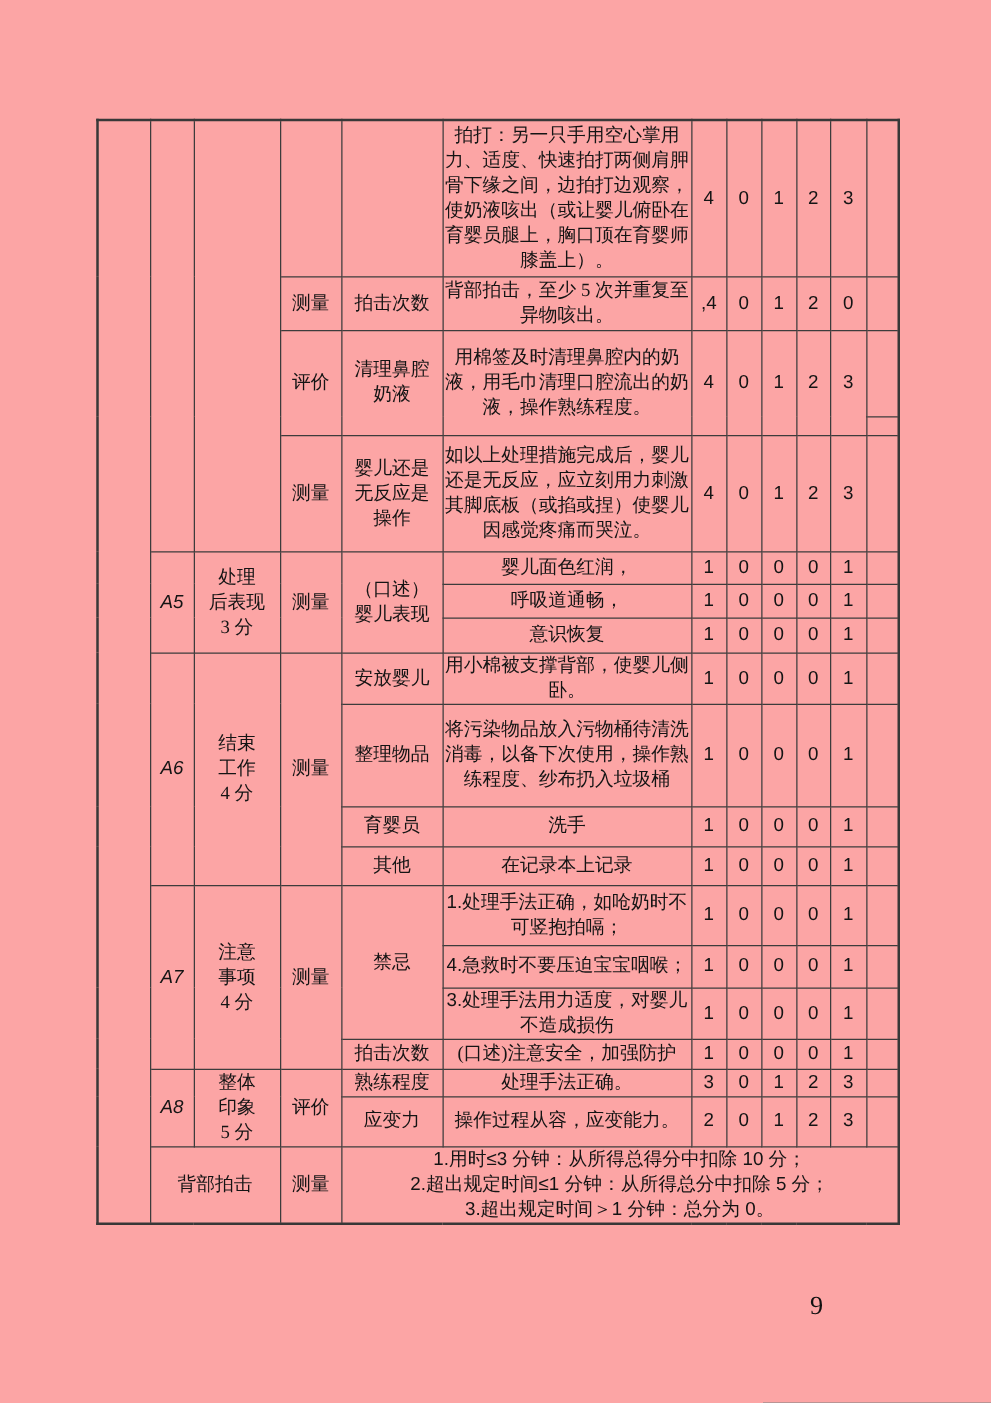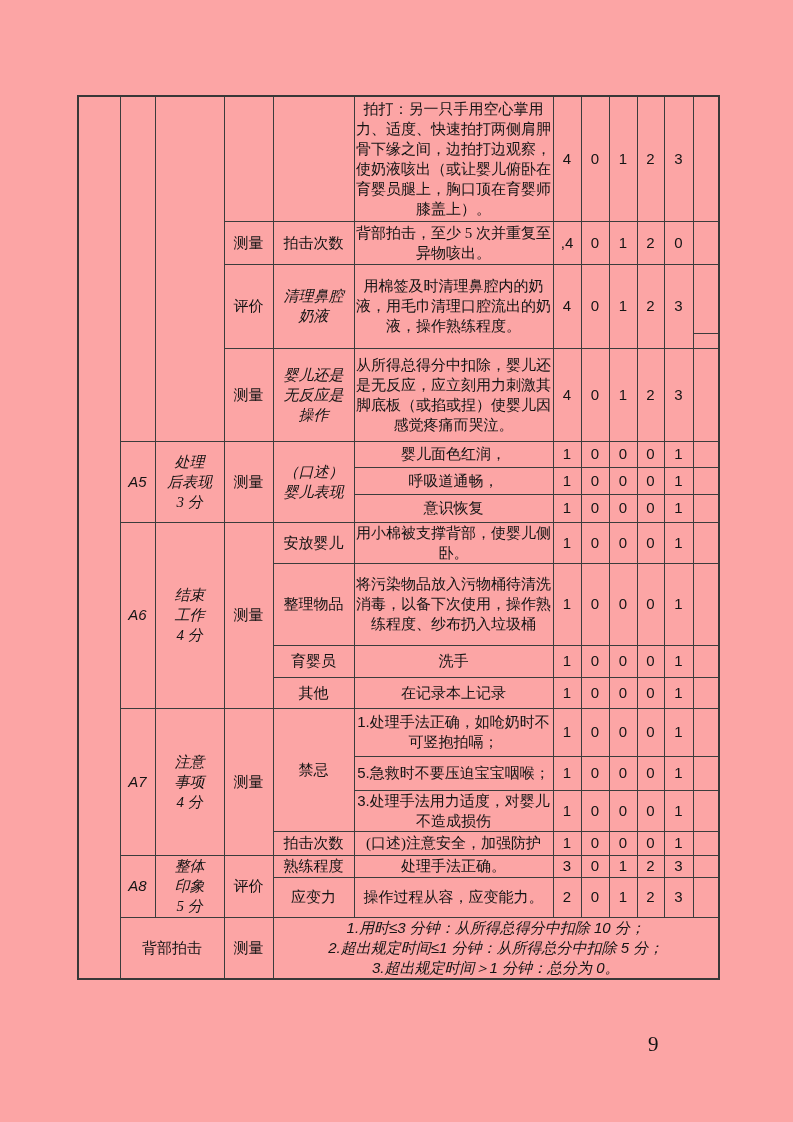--- a/index.html
+++ b/index.html
@@ -26,7 +26,7 @@
   td.code  { font-family:"Liberation Sans", sans-serif; font-size:14.5px;font-style:italic; }
   td.cat   { line-height:25px; }
   td.item  { line-height:22px; padding:0 2px; }
-  .pre     { white-space:pre-line;font-style:italic; }
+  .pre     { white-space:pre-line; }
   td.sans  { font-family:"Liberation Sans", sans-serif; font-size:14px; }
   td.time-desc { line-height:19.5px; padding:1px 4px 1px 6px; text-align:left; }
   .page-number {

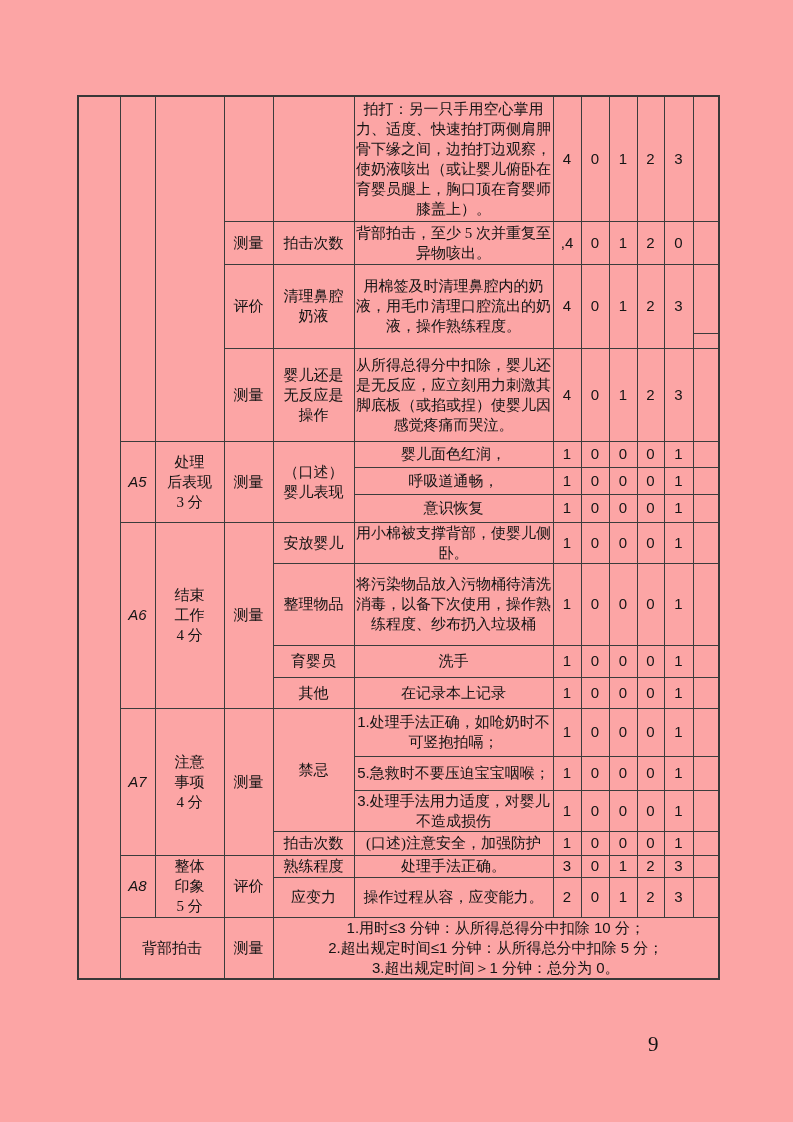--- a/index.html
+++ b/index.html
@@ -105,7 +105,7 @@
       <td class="item pre">婴儿还是
 无反应是
 操作</td>
-      <td class="desc">从所得总得分中扣除，婴儿还是无反应，应立刻用力刺激其脚底板（或掐或捏）使婴儿因感觉疼痛而哭泣。</td>
+      <td class="desc">如以上处理措施完成后，婴儿还是无反应，应立刻用力刺激其脚底板（或掐或捏）使婴儿因感觉疼痛而哭泣。</td>
       <td class="score">4</td>
       <td class="score">0</td>
       <td class="score">1</td>

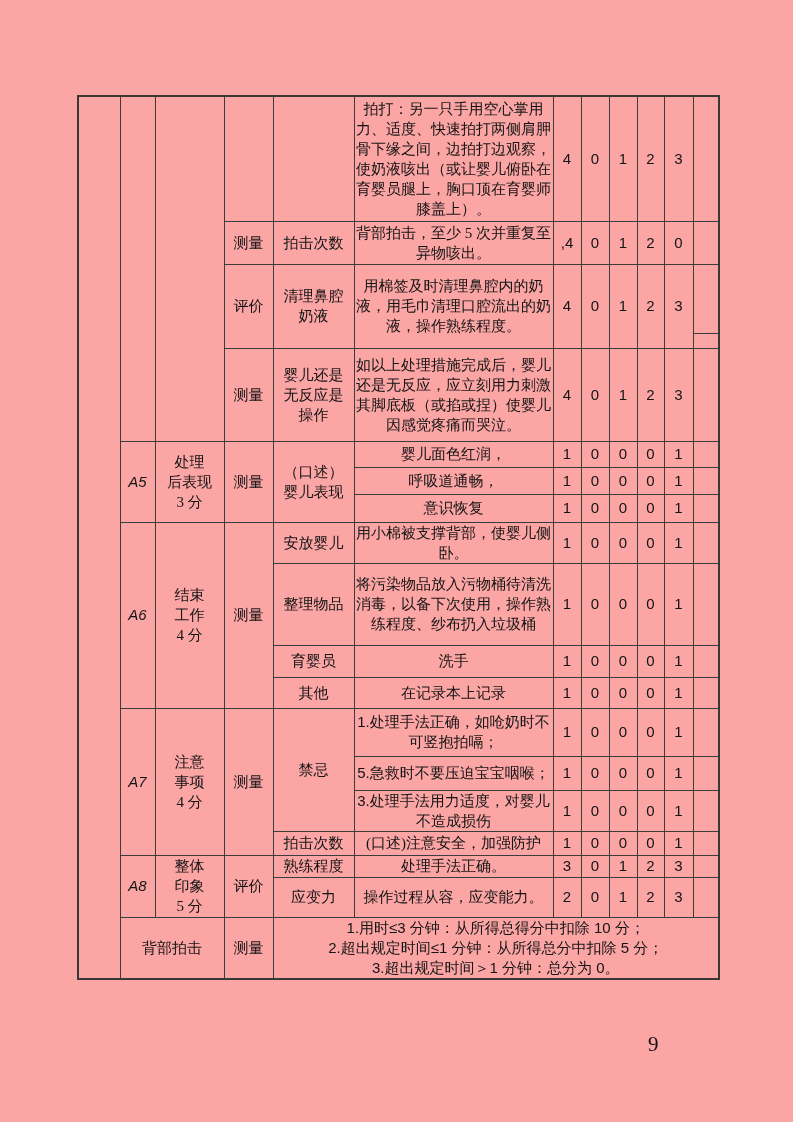--- a/index.html
+++ b/index.html
@@ -211,7 +211,7 @@
       <td></td>
     </tr>
     <tr style="height:34px">
-      <td class="desc sans">5.急救时不要压迫宝宝咽喉；</td>
+      <td class="desc sans">4.急救时不要压迫宝宝咽喉；</td>
       <td class="score">1</td>
       <td class="score">0</td>
       <td class="score">0</td>

